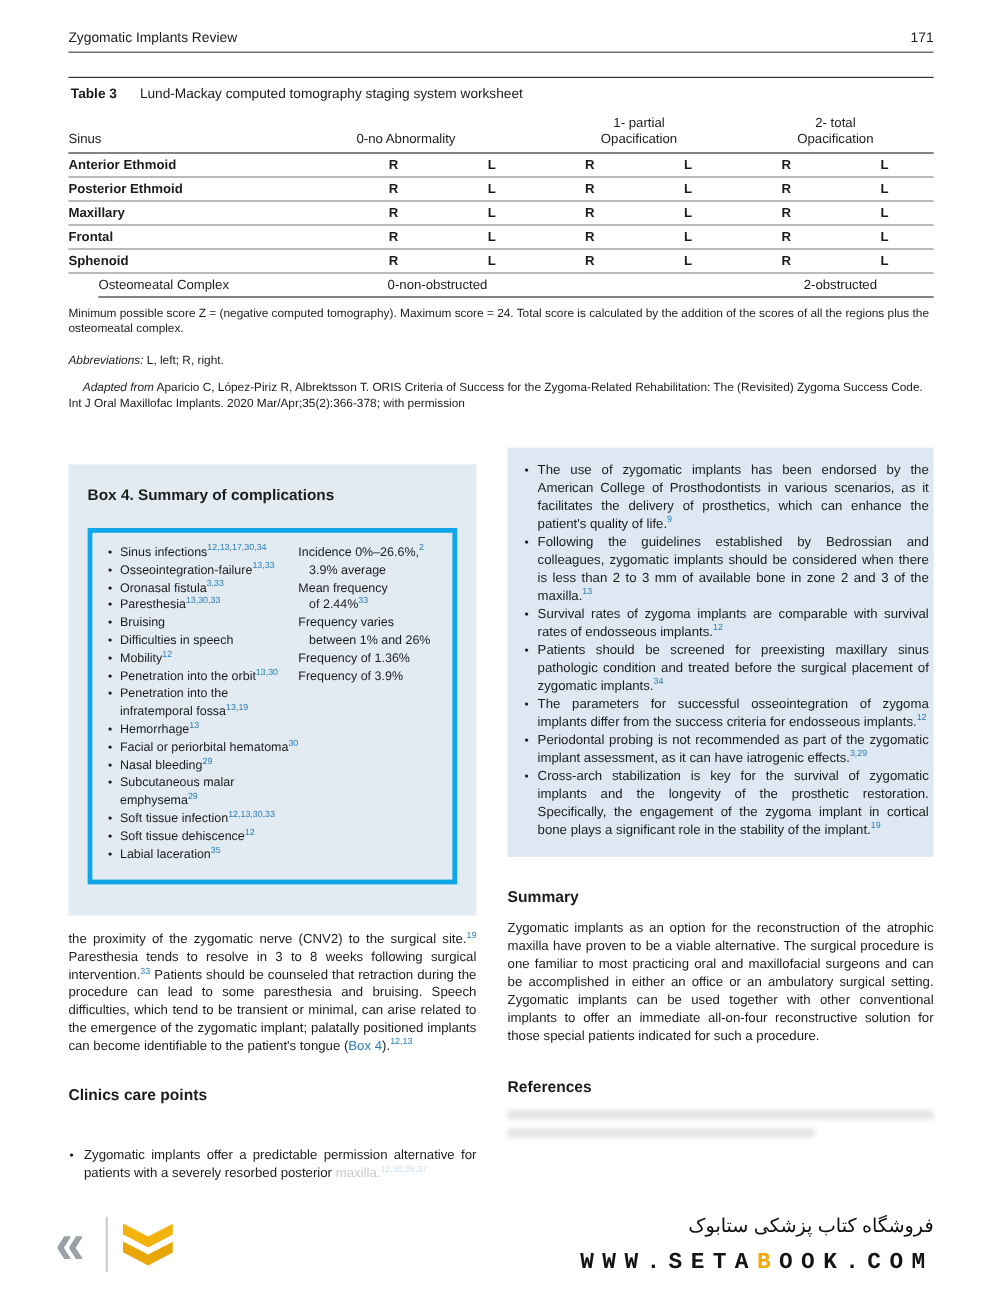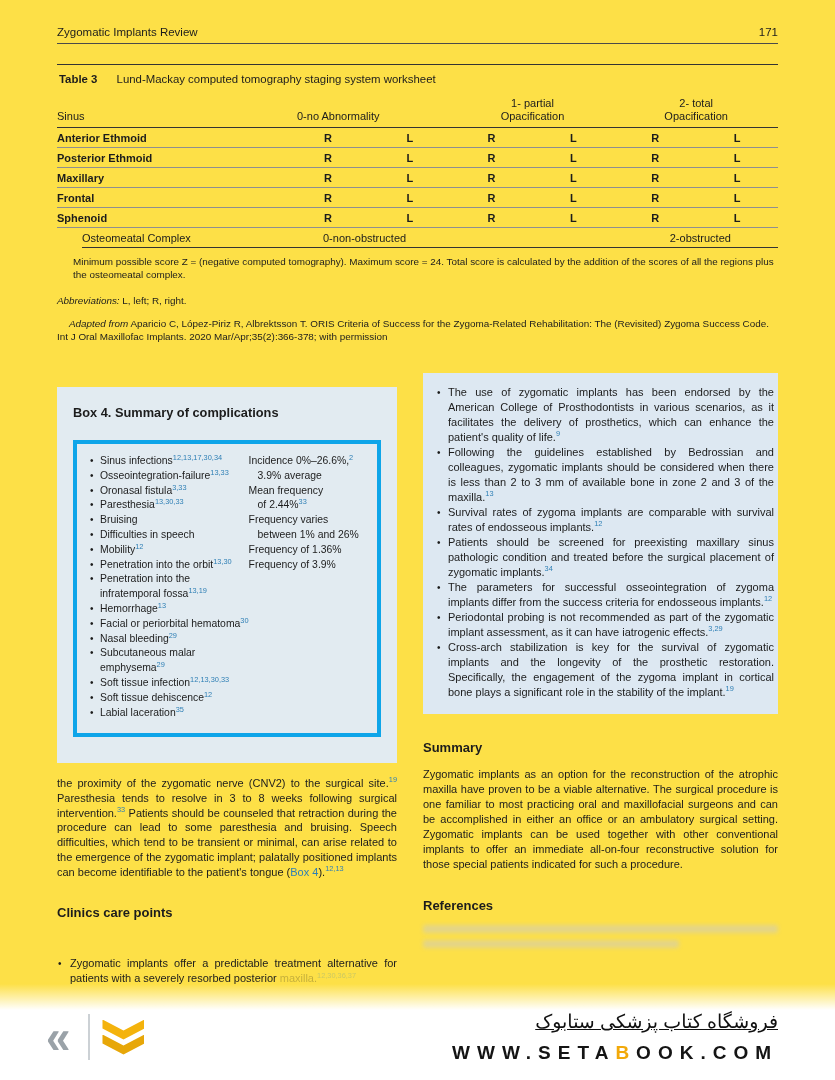--- a/index.html
+++ b/index.html
@@ -3,7 +3,7 @@
 <meta charset="utf-8">
 <style>
   html,body{margin:0;padding:0;background:#e9e9e9;font-family:"Liberation Sans",sans-serif;}
-  .page{width:835px;height:1080px;margin:0 auto;background:#fde047;position:relative;overflow:hidden;
+  .page{width:835px;height:1080px;margin:0 auto;background:#ffffff;position:relative;overflow:hidden;
         box-sizing:border-box;padding:26px 57px 0 57px;color:#1c1c1c;}
   
   .runhead{display:flex;justify-content:space-between;font-size:11.5px;padding-bottom:5px;border-bottom:1px solid #4a4a4a;}

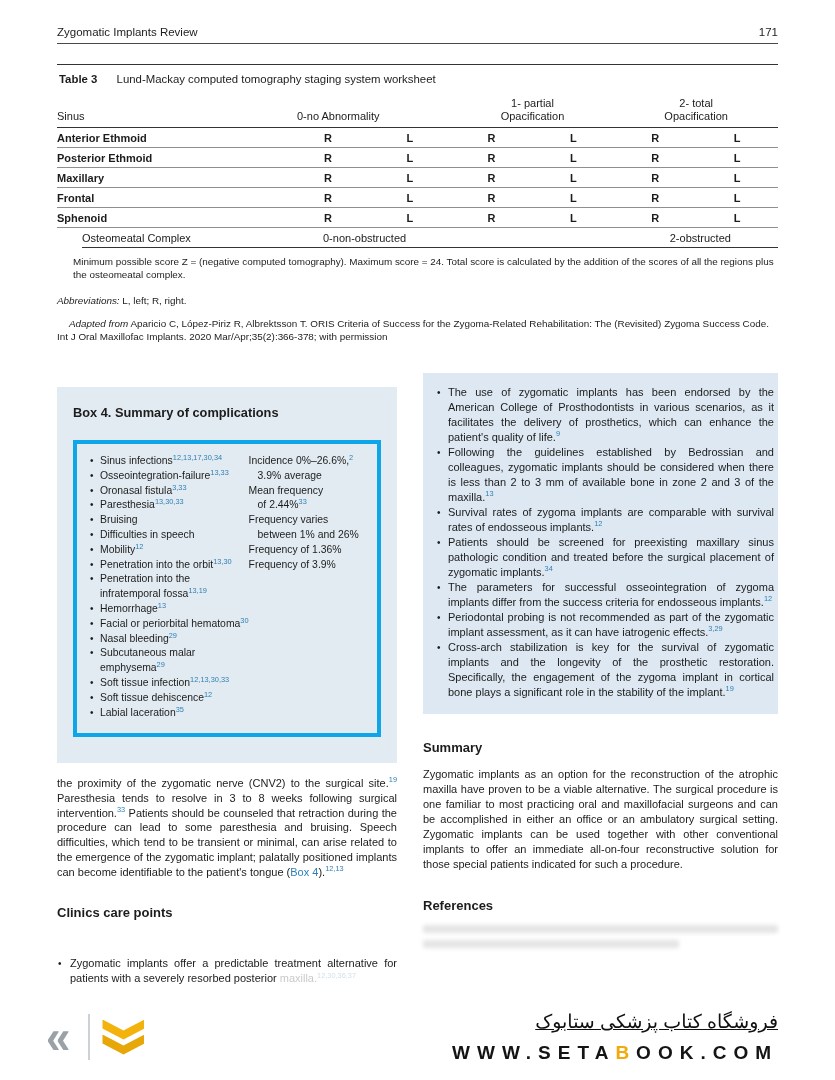--- a/index.html
+++ b/index.html
@@ -152,7 +152,7 @@
       <div class="v2">2-obstructed</div>
     </div>
 
-    <p class="tnotes" style="margin:7px 0 0 16px;">Minimum possible score Z = (negative computed tomography). Maximum score = 24. Total score is calculated by the addition of the scores of all the regions plus the osteomeatal complex.</p>
+    <p class="tnotes" style="margin:7px 0 0 0;">Minimum possible score Z = (negative computed tomography). Maximum score = 24. Total score is calculated by the addition of the scores of all the regions plus the osteomeatal complex.</p>
     <p class="tabbr" style="margin:13px 0 0 0;">
       <span class="it">Abbreviations:</span><span> L, left; R, right.</span>
     </p>

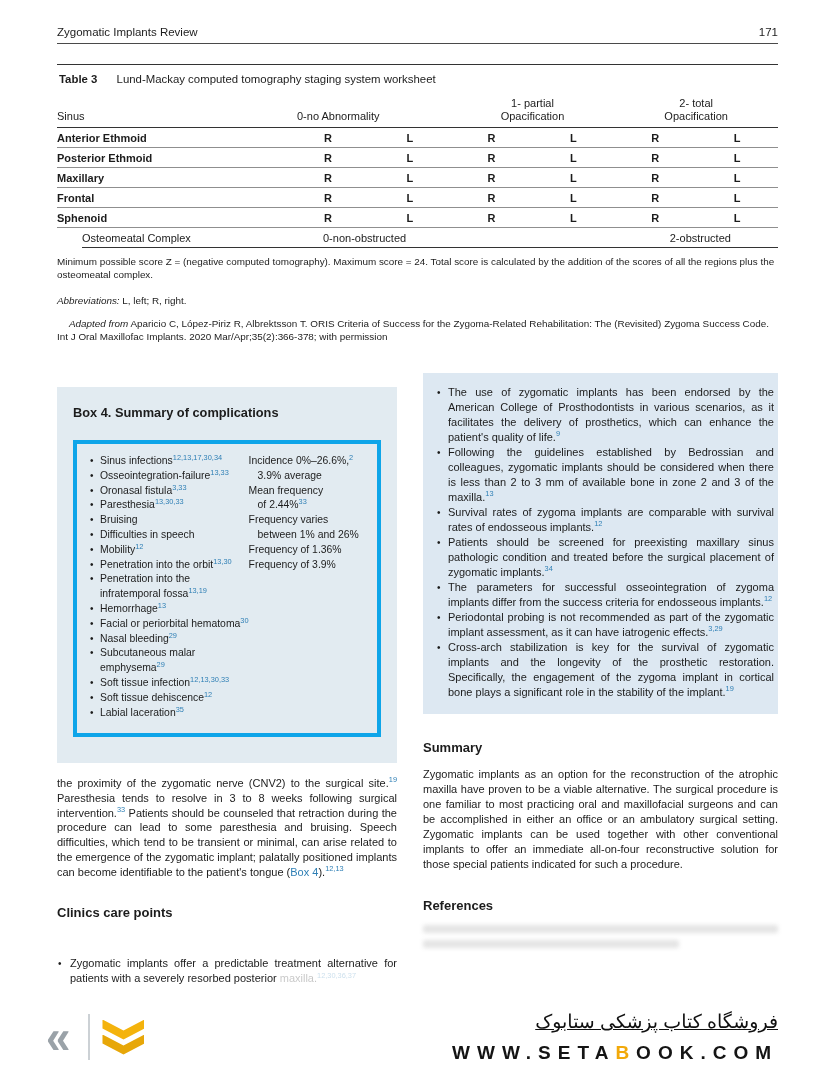--- a/index.html
+++ b/index.html
@@ -207,7 +207,7 @@
 
       <ul class="care">
         <li>
-          <span>Zygomatic implants offer a predictable treatment alternative for patients with a severely resorbed posterior</span><span class="fade"> maxilla.</span><sup class="fade">12,30,36,37</sup>
+          <span>Zygomatic implants offer a predictable permission alternative for patients with a severely resorbed posterior</span><span class="fade"> maxilla.</span><sup class="fade">12,30,36,37</sup>
         </li>
       </ul>
     </div>

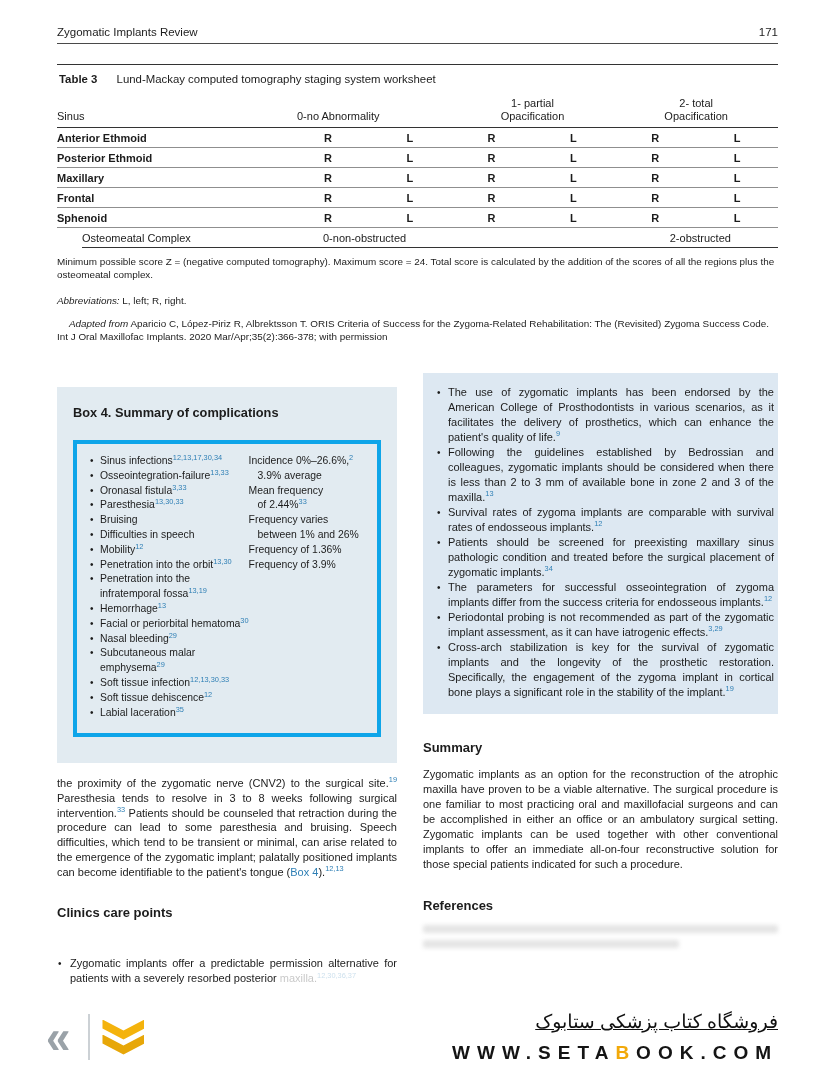--- a/index.html
+++ b/index.html
@@ -69,7 +69,7 @@
              clip-path:polygon(0 0,50% 55%,100% 0,100% 45%,50% 100%,0 45%);}
   .wm-mark i + i{margin-top:-5px;background:#e7a709;}
   .wm-right{text-align:right;}
-  .wm-title{font-size:19px;color:#101010;text-decoration:underline;}
+  .wm-title{font-size:16px;color:#101010;}
   .wm-url{margin-top:9px;font-size:19px;font-weight:bold;letter-spacing:7px;color:#141414;font-family:Liberation Sans, sans-serif;}
   .wm-url .hl{color:#f2a90a;letter-spacing:7px;}
 </style>

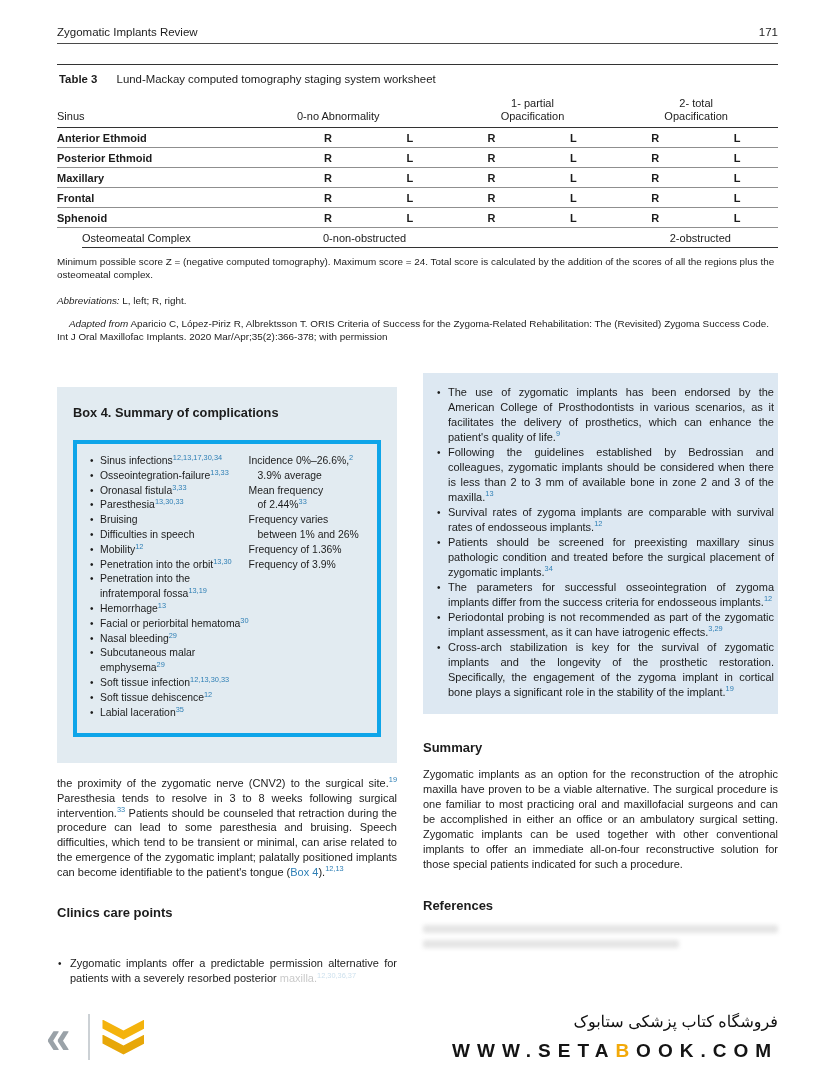--- a/index.html
+++ b/index.html
@@ -70,7 +70,7 @@
   .wm-mark i + i{margin-top:-5px;background:#e7a709;}
   .wm-right{text-align:right;}
   .wm-title{font-size:16px;color:#101010;}
-  .wm-url{margin-top:9px;font-size:19px;font-weight:bold;letter-spacing:7px;color:#141414;font-family:Liberation Sans, sans-serif;}
+  .wm-url{margin-top:9px;font-size:19px;font-weight:bold;letter-spacing:7px;color:#141414;font-family:Liberation Mono, monospace;}
   .wm-url .hl{color:#f2a90a;letter-spacing:7px;}
 </style>
 </head>

